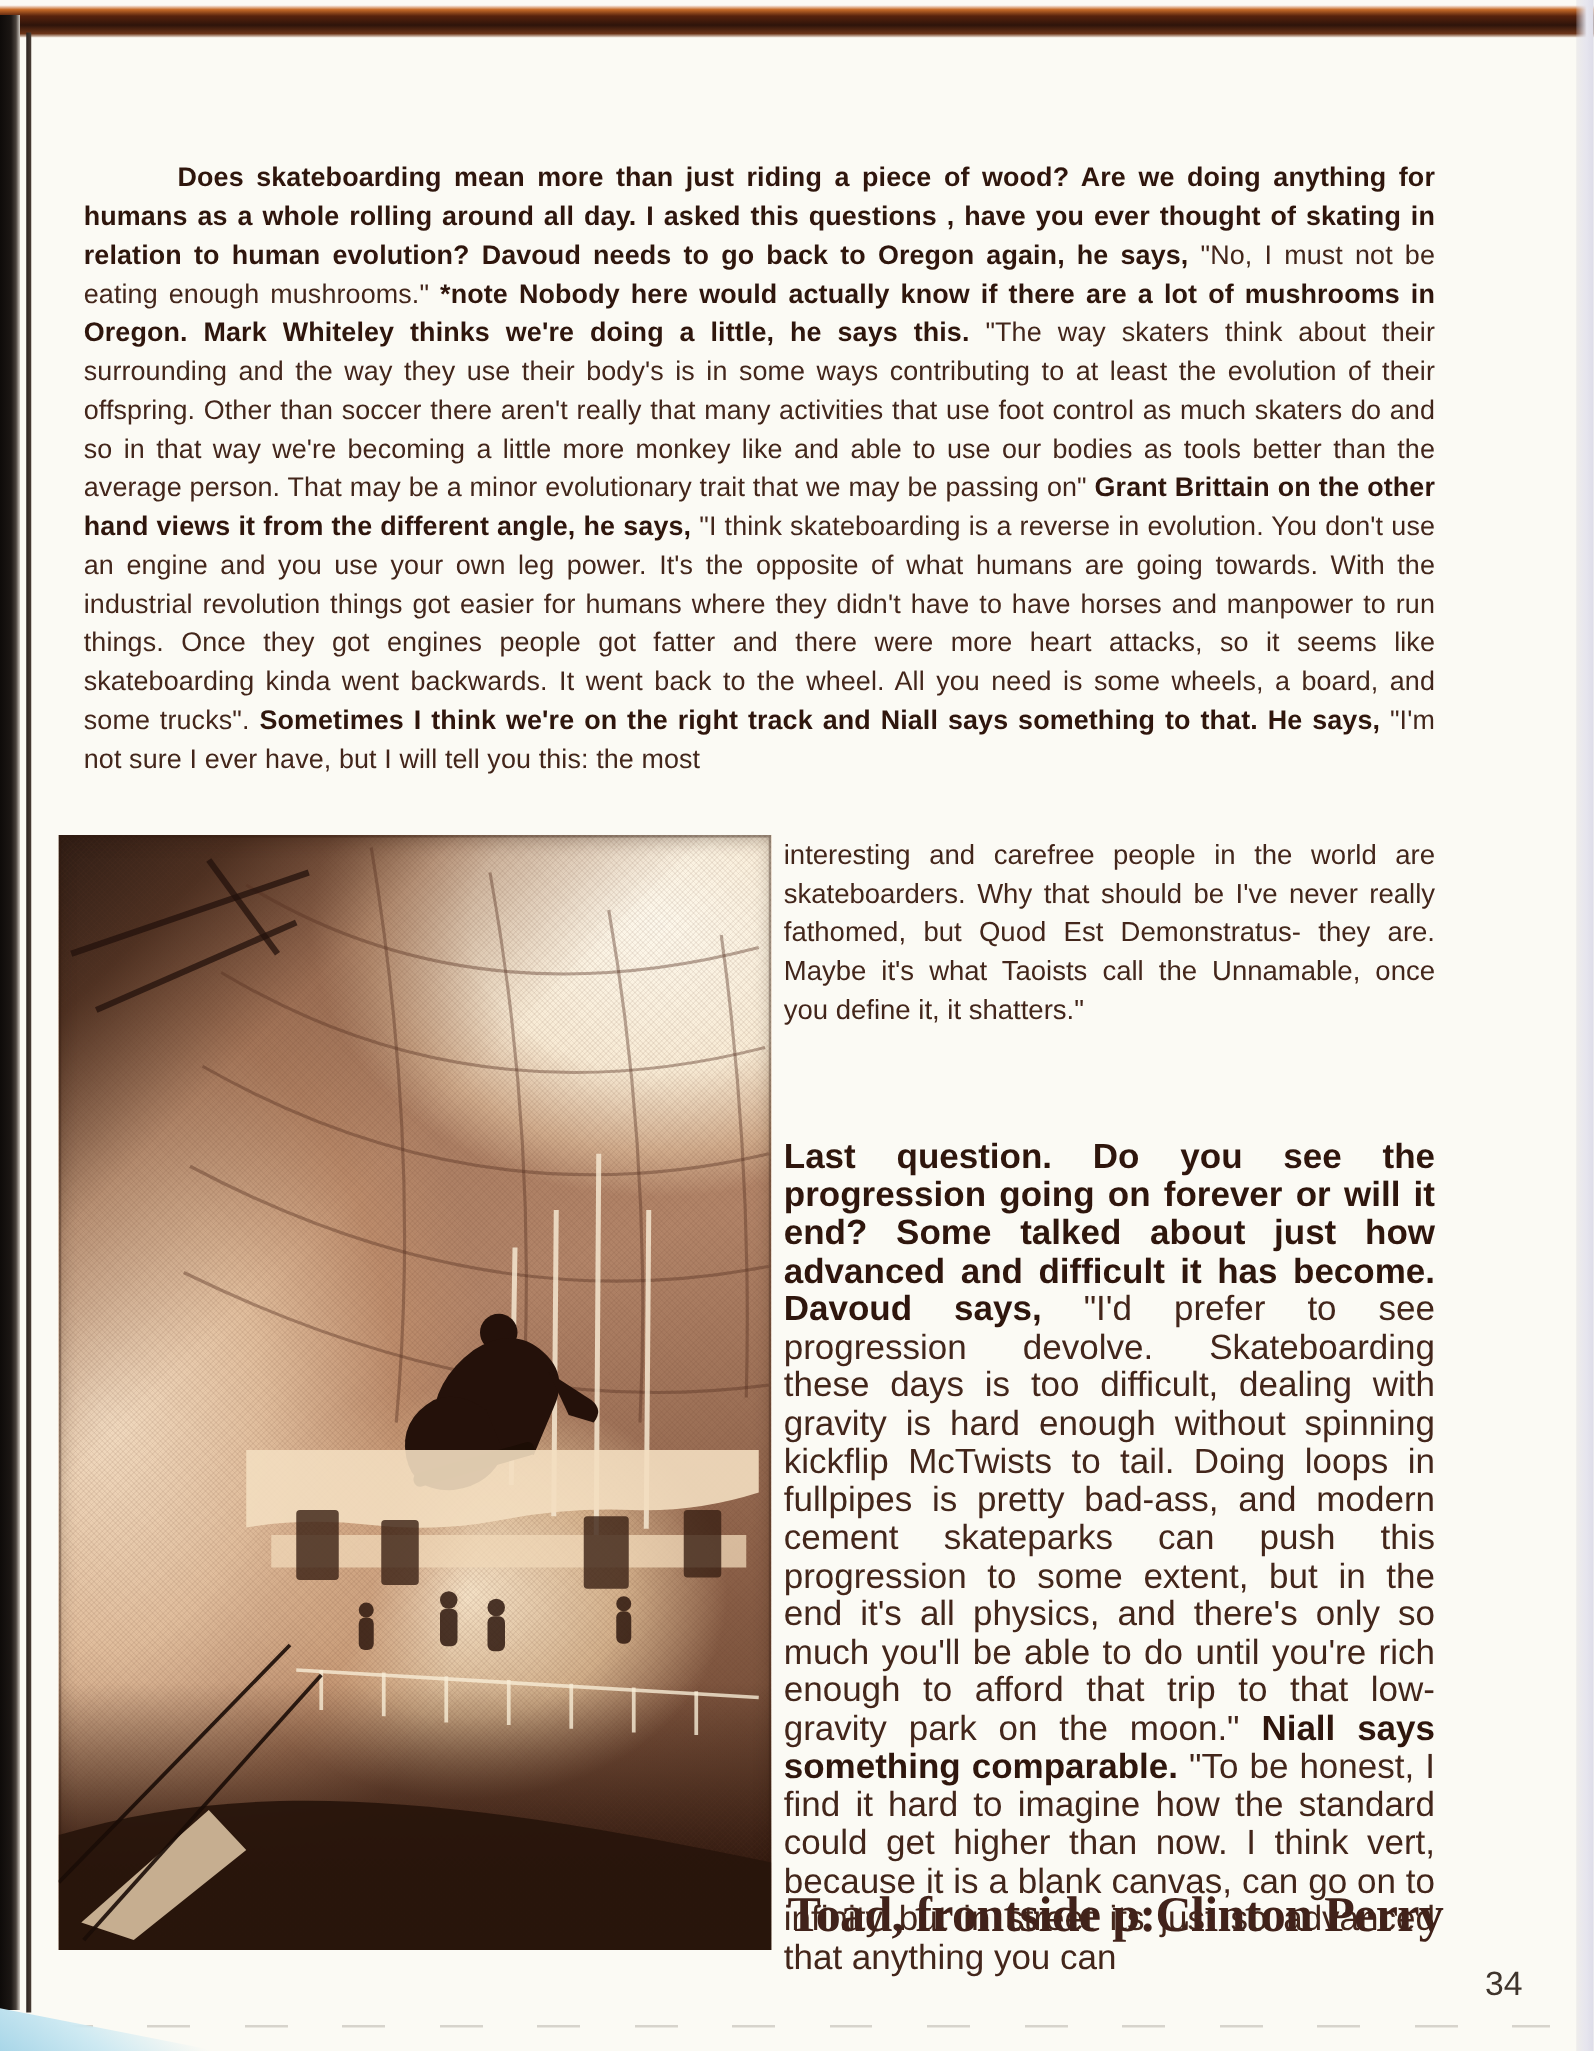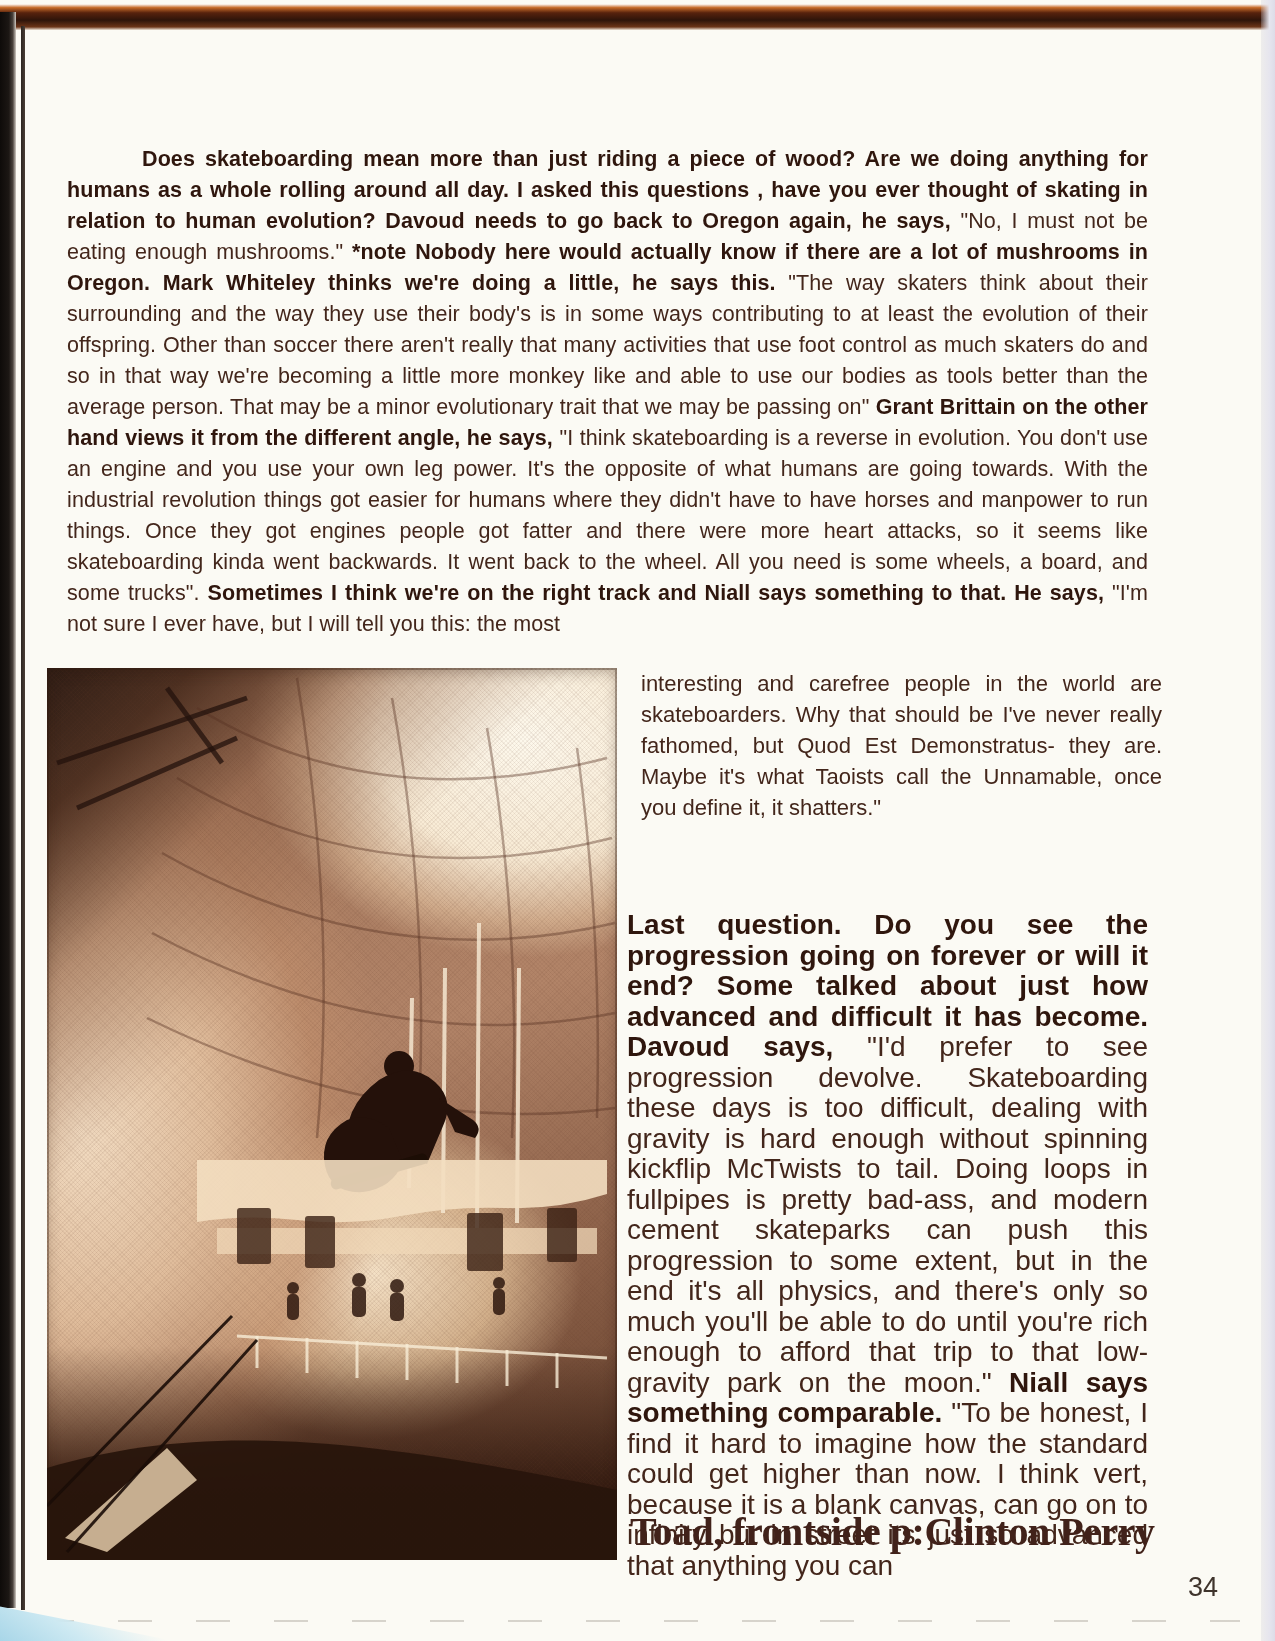--- a/index.html
+++ b/index.html
@@ -38,7 +38,7 @@
   .ink .b{font-weight:700;color:#2f160d;}
   .ink .r{font-weight:400;color:#43261b;}
   .intro{
-    position:absolute;left:67px;top:122px;width:1081px;
+    position:absolute;left:67px;top:105px;width:1081px;
     font-size:21.5px;line-height:31px;text-align:justify;
     text-indent:75px;letter-spacing:.1px;
   }

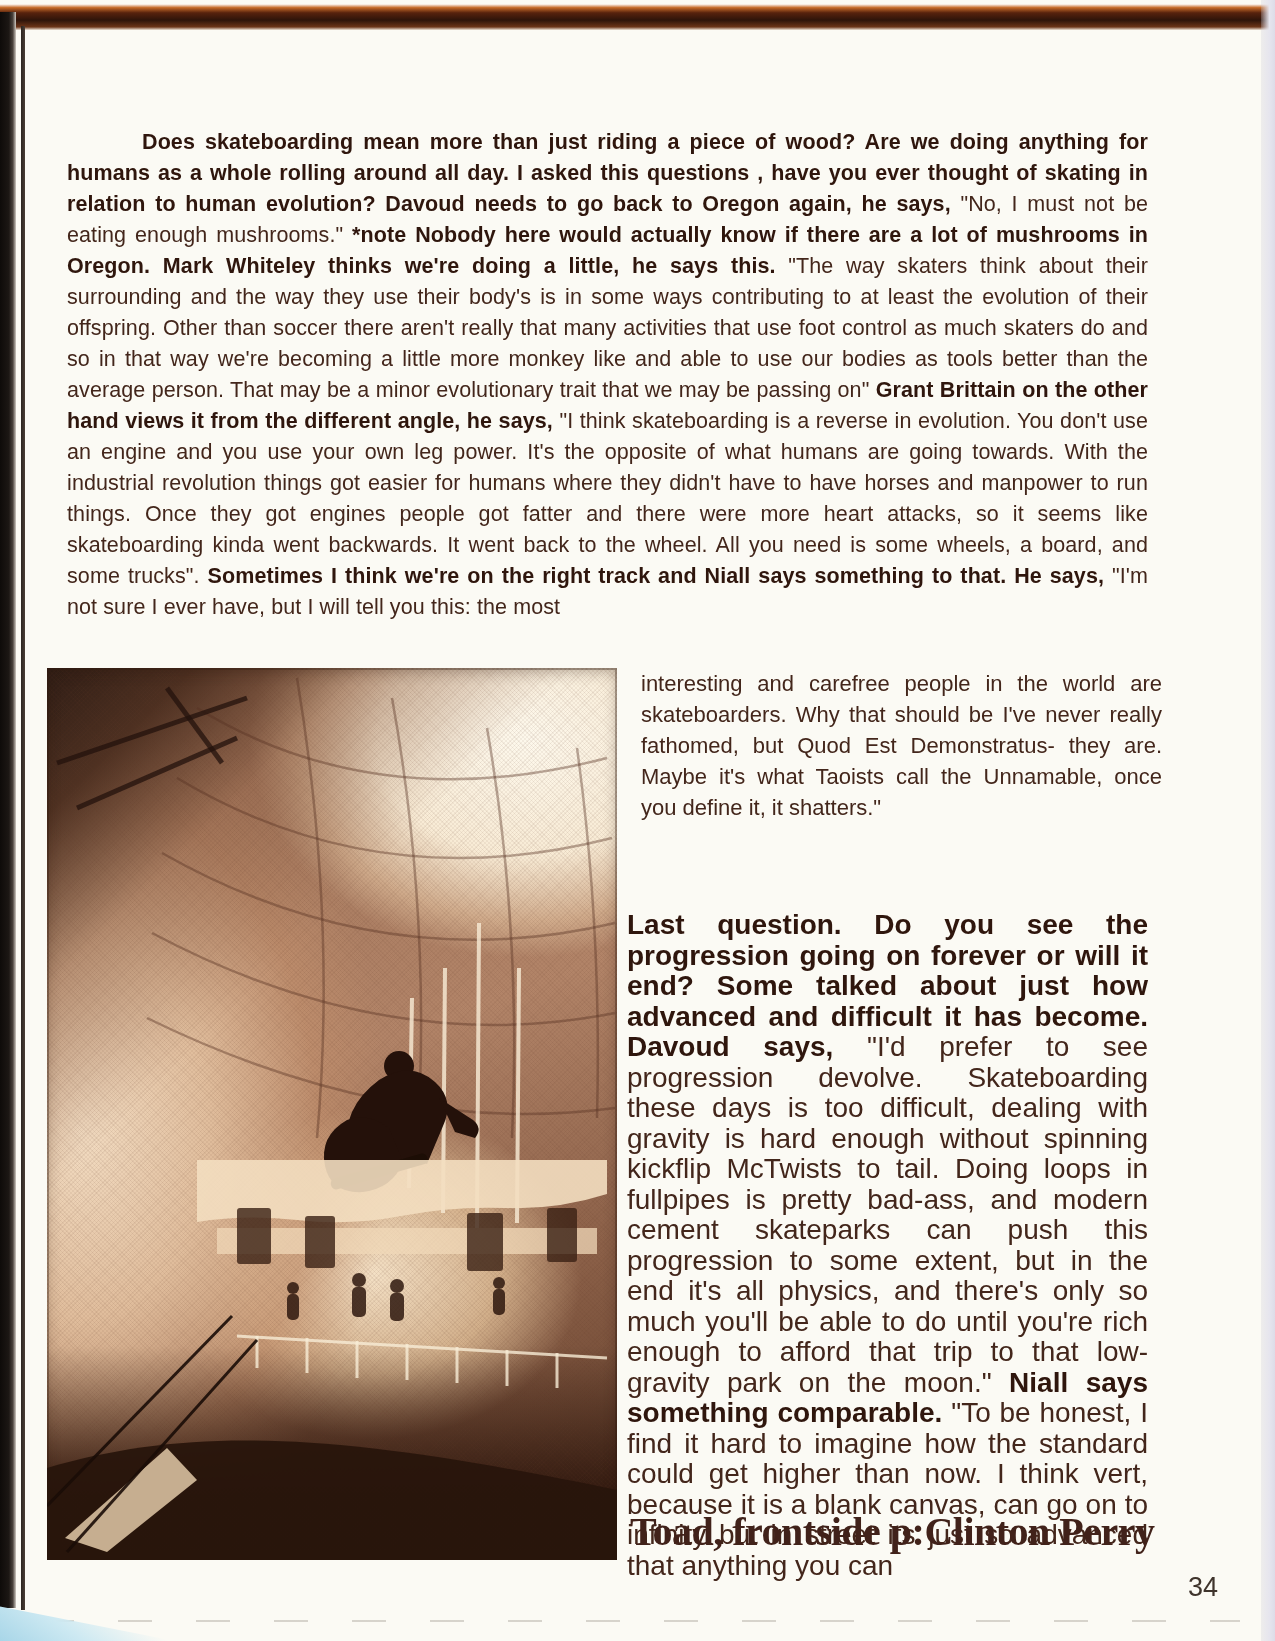--- a/index.html
+++ b/index.html
@@ -43,7 +43,7 @@
     text-indent:75px;letter-spacing:.1px;
   }
   .col-p1{
-    position:absolute;left:641px;top:646px;width:521px;
+    position:absolute;left:627px;top:646px;width:521px;
     font-size:22px;line-height:31px;text-align:justify;
   }
   .col-p2{

